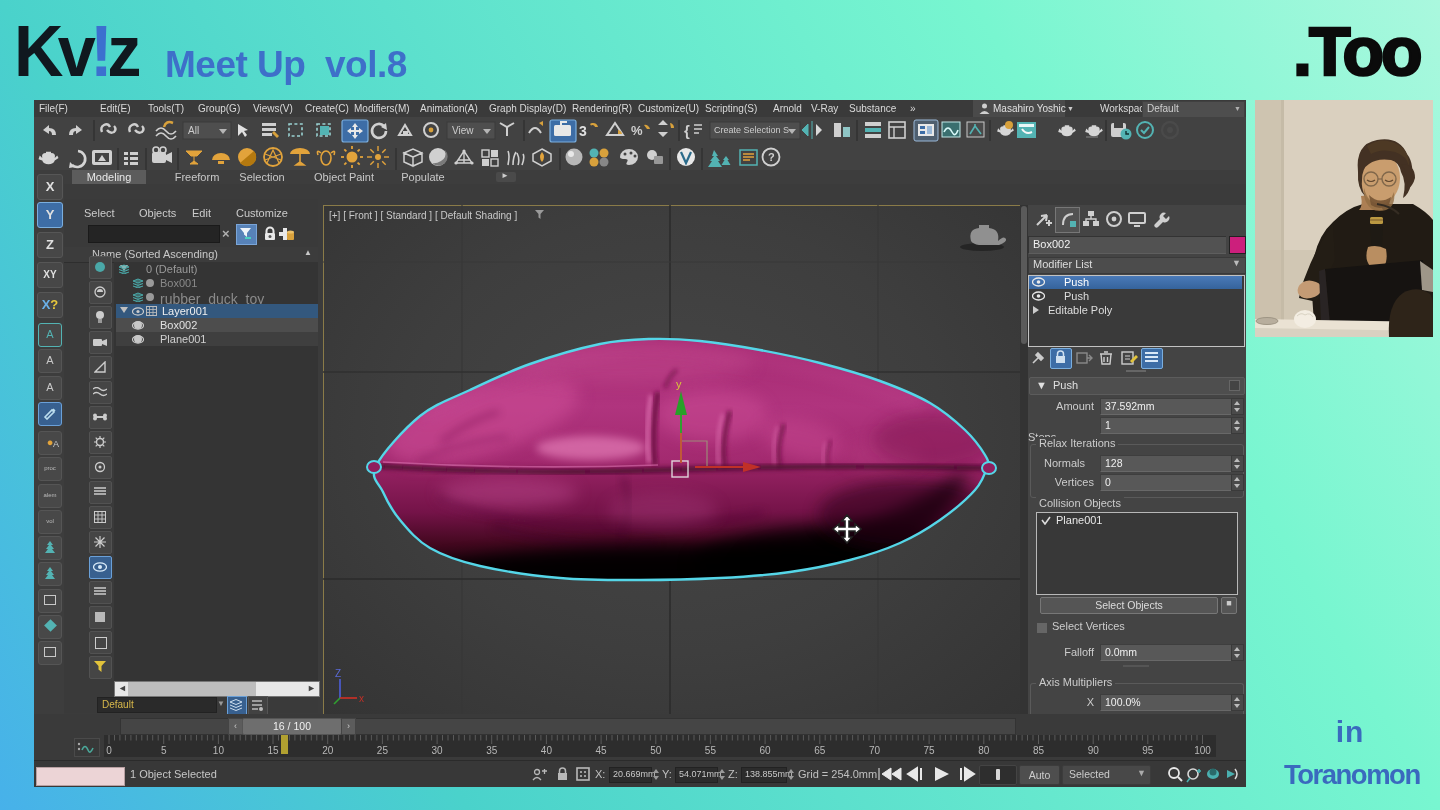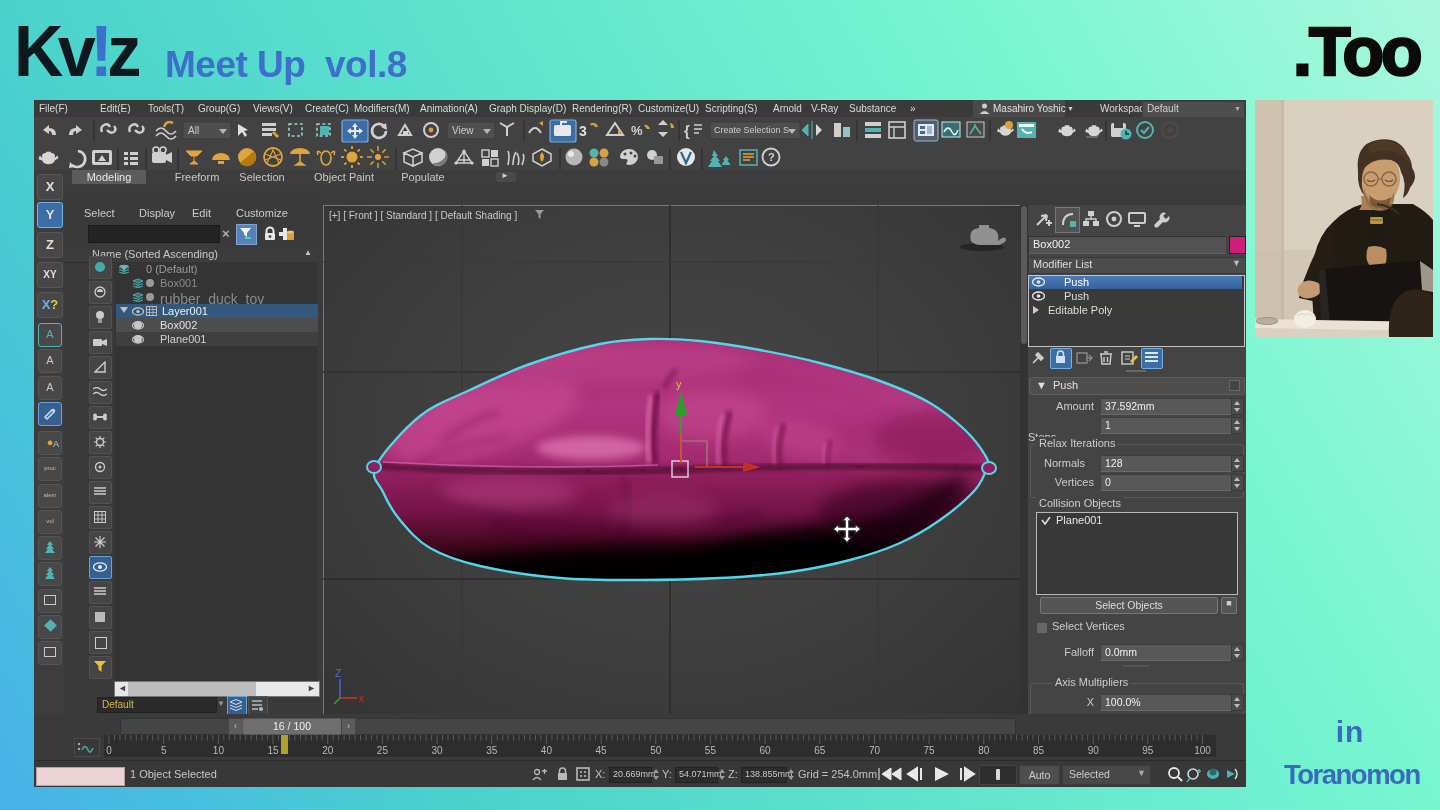--- a/index.html
+++ b/index.html
@@ -350,7 +350,7 @@
     </div>
     <div class="abs" id="explorer">
       <div style="position:absolute;left:20px;top:8px;color:#cccccc">Select</div>
-      <div style="position:absolute;left:75px;top:8px;color:#cccccc">Display</div>
+      <div style="position:absolute;left:75px;top:8px;color:#cccccc">Objects</div>
       <div style="position:absolute;left:128px;top:8px;color:#cccccc">Edit</div>
       <div style="position:absolute;left:172px;top:8px;color:#cccccc">Customize</div>
       <div style="position:absolute;left:24px;top:26px;width:130px;height:16px;background:#242424;border:1px solid #1a1a1a"></div>

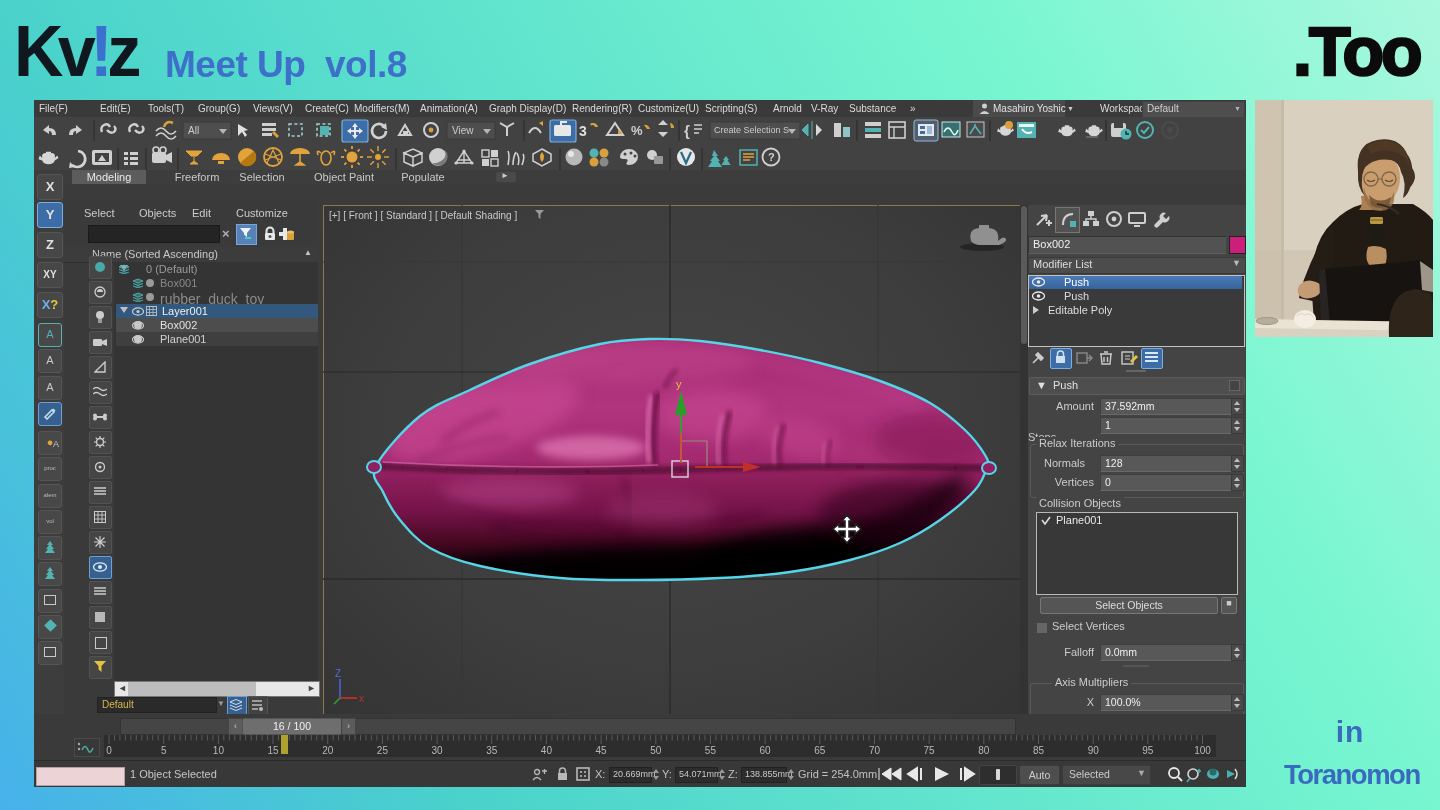--- a/index.html
+++ b/index.html
@@ -731,7 +731,7 @@
         </div>
         <div style="position:absolute;left:95px;top:460px;width:26px;height:2px;background:#555"></div>
         <div style="position:absolute;left:2px;top:478px;width:212px;height:46px;border-top:1px solid #5a5a5a;border-left:1px solid #5a5a5a;border-right:1px solid #5a5a5a;border-radius:3px 3px 0 0"></div>
-        <div style="position:absolute;left:24px;top:471px;background:#444;padding:0 3px;color:#ccc">Axis Multipliers</div>
+        <div style="position:absolute;left:8px;top:471px;background:#444;padding:0 3px;color:#ccc">Axis Multipliers</div>
         <div style="position:absolute;left:0px;top:491px;width:66px;text-align:right;color:#ccc">X</div>
         <div style="position:absolute;left:72px;top:489px;width:130px;height:15px;background:#585858;border-top:1px solid #3e3e3e;border-left:1px solid #3e3e3e;border-bottom:1px solid #686868">
           <span style="position:absolute;left:4px;top:1px;color:#f0f0f0;font-size:10.5px">100.0%</span>

